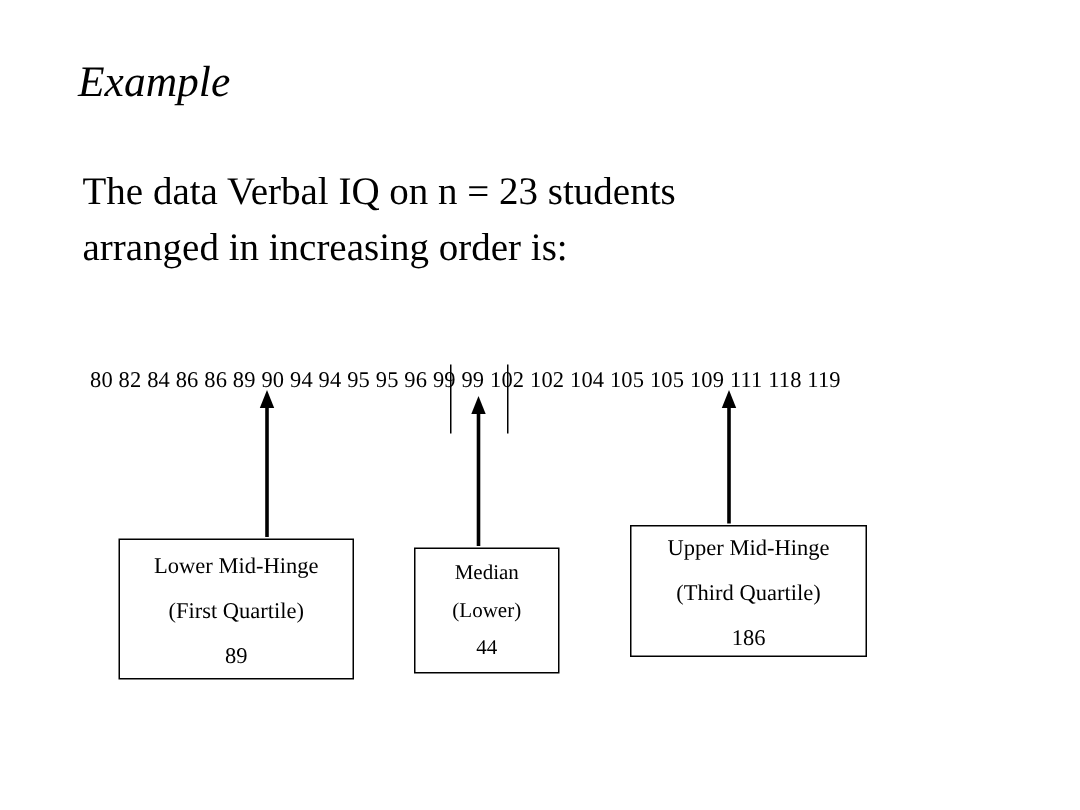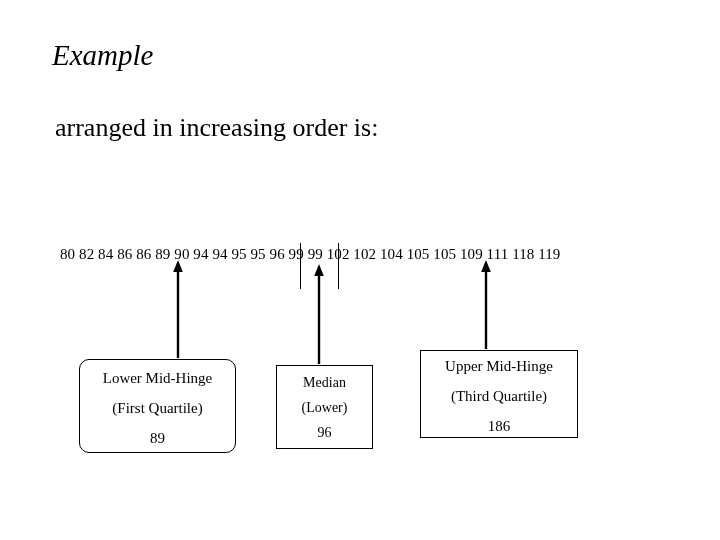--- a/index.html
+++ b/index.html
@@ -132,6 +132,7 @@
   <div class="slide-title">Example</div>
 
   <div class="body-text">
+    <span class="line">The data Verbal IQ on n = 23 students</span>
     <span class="line">arranged in increasing order is:</span>
   </div>
 

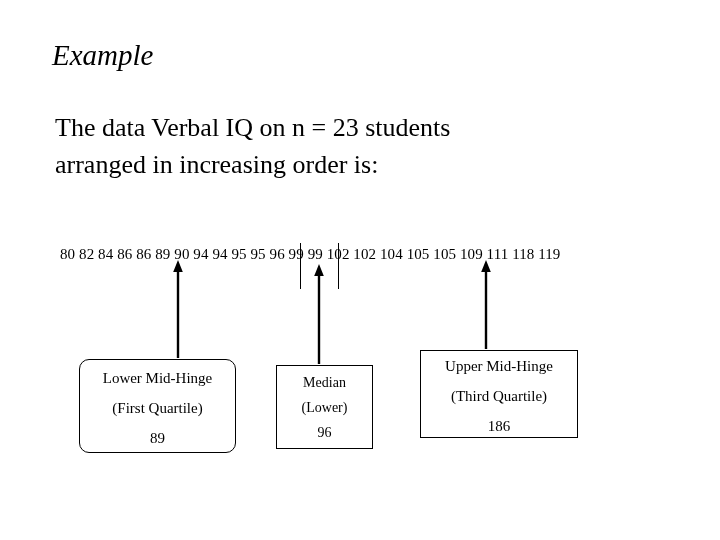--- a/index.html
+++ b/index.html
@@ -97,7 +97,6 @@
     height: 94px;
     padding-top: 10px;
     font-size: 15px;
-    border-radius: 10px;
   }
   .box-lower .ln { margin-bottom: 13px; }
   .box-lower .ln:last-child { margin-bottom: 0; }

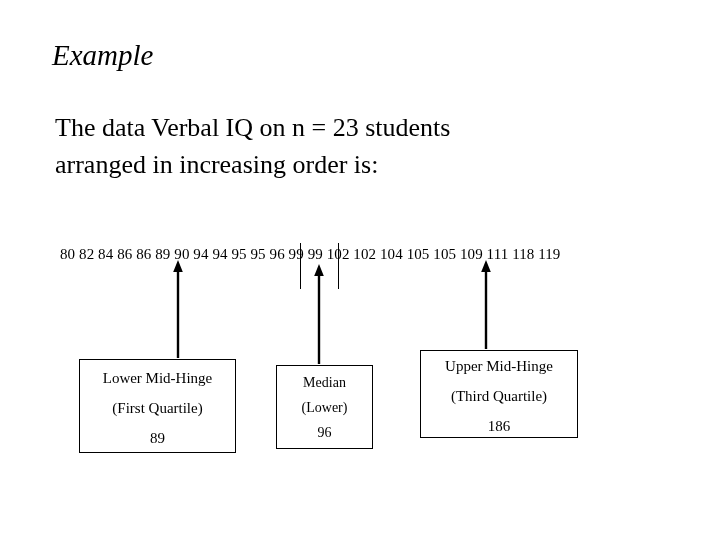--- a/index.html
+++ b/index.html
@@ -167,7 +167,7 @@
   <div class="label-box box-median">
     <span class="ln">Median</span>
     <span class="ln">(Lower)</span>
-    <span class="ln">96</span>
+    <span class="ln">44</span>
   </div>
 
   <div class="label-box box-upper">

